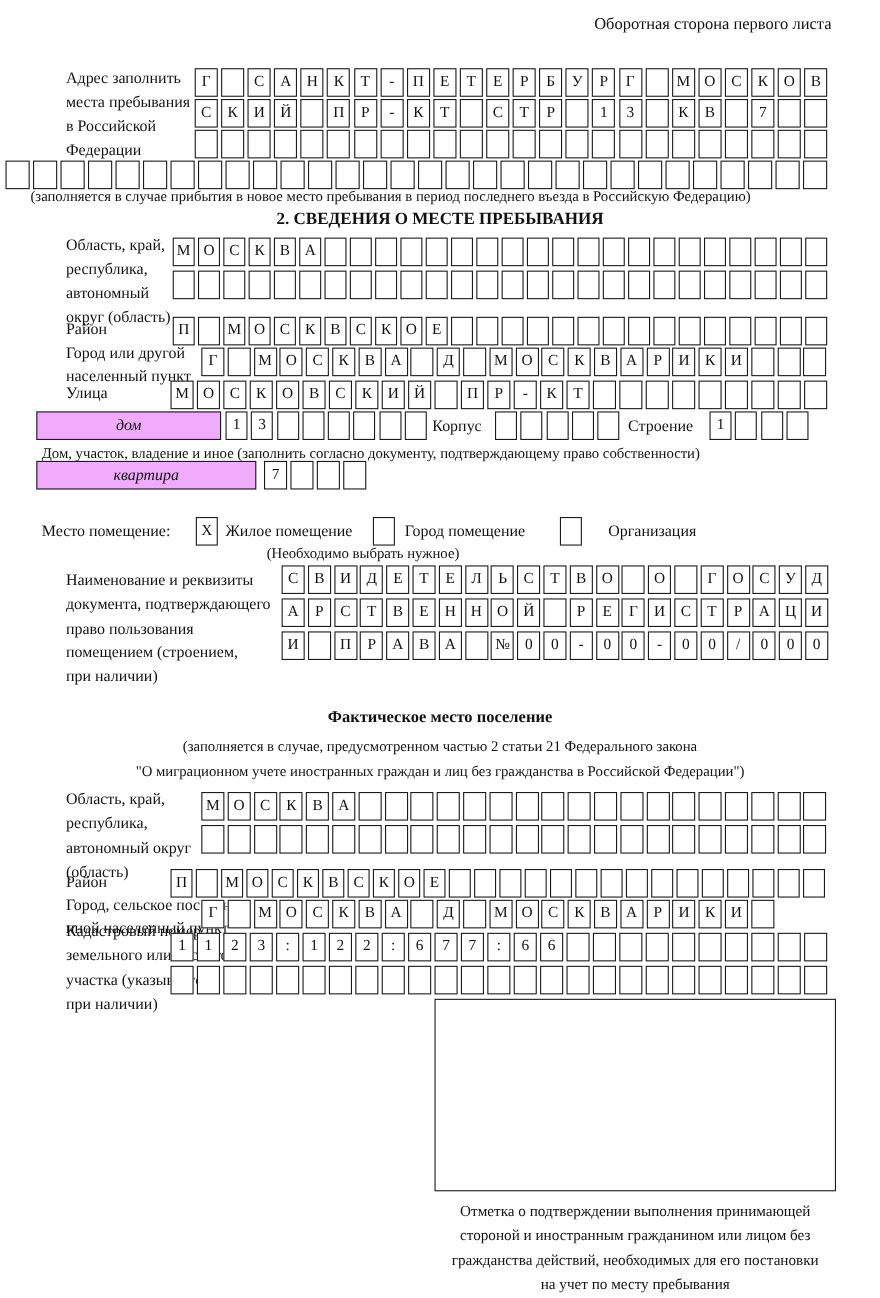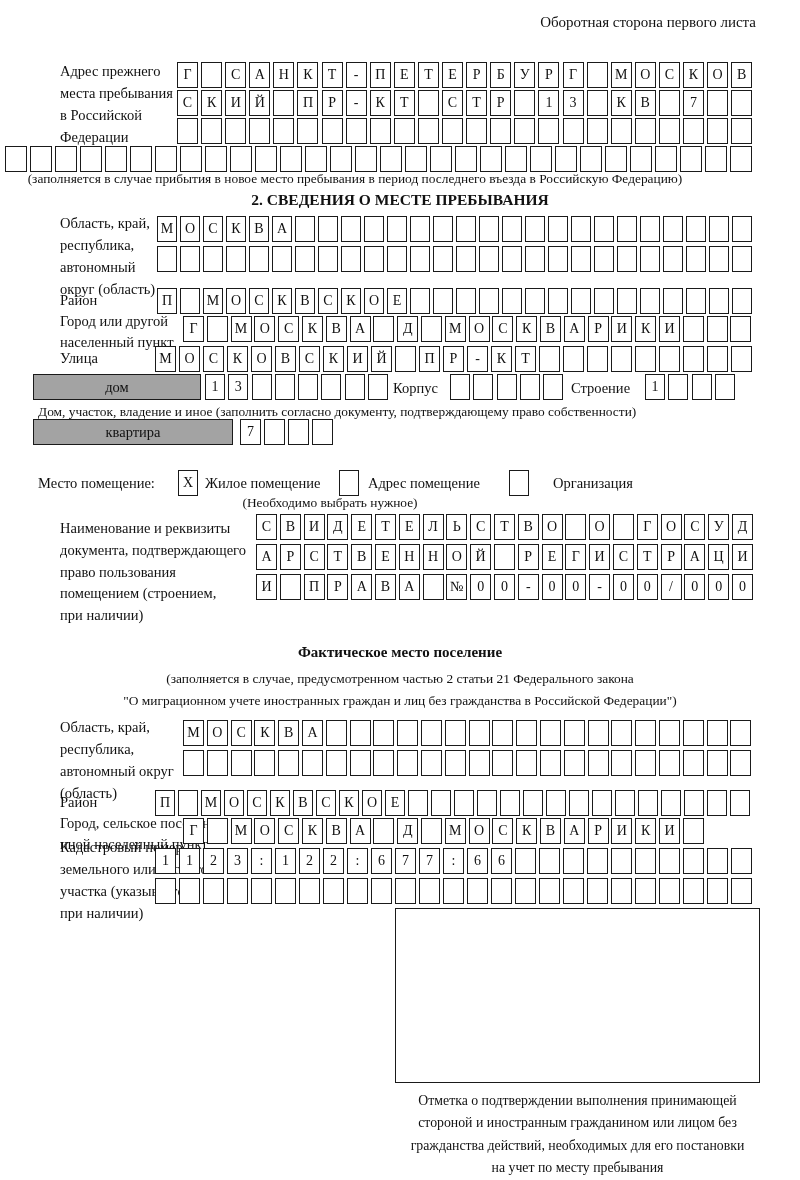--- a/index.html
+++ b/index.html
@@ -34,7 +34,7 @@
   <div class="abs note right" style="left:400px;top:14px;width:356px">Оборотная сторона первого листа</div>
 
   <div class="abs label" style="left:60px;top:60px;width:120px">
-      <div>Адрес прежнего</div>
+      <div>Адрес заполнить</div>
       <div>места пребывания</div>
       <div>в Российской</div>
       <div>Федерации</div>

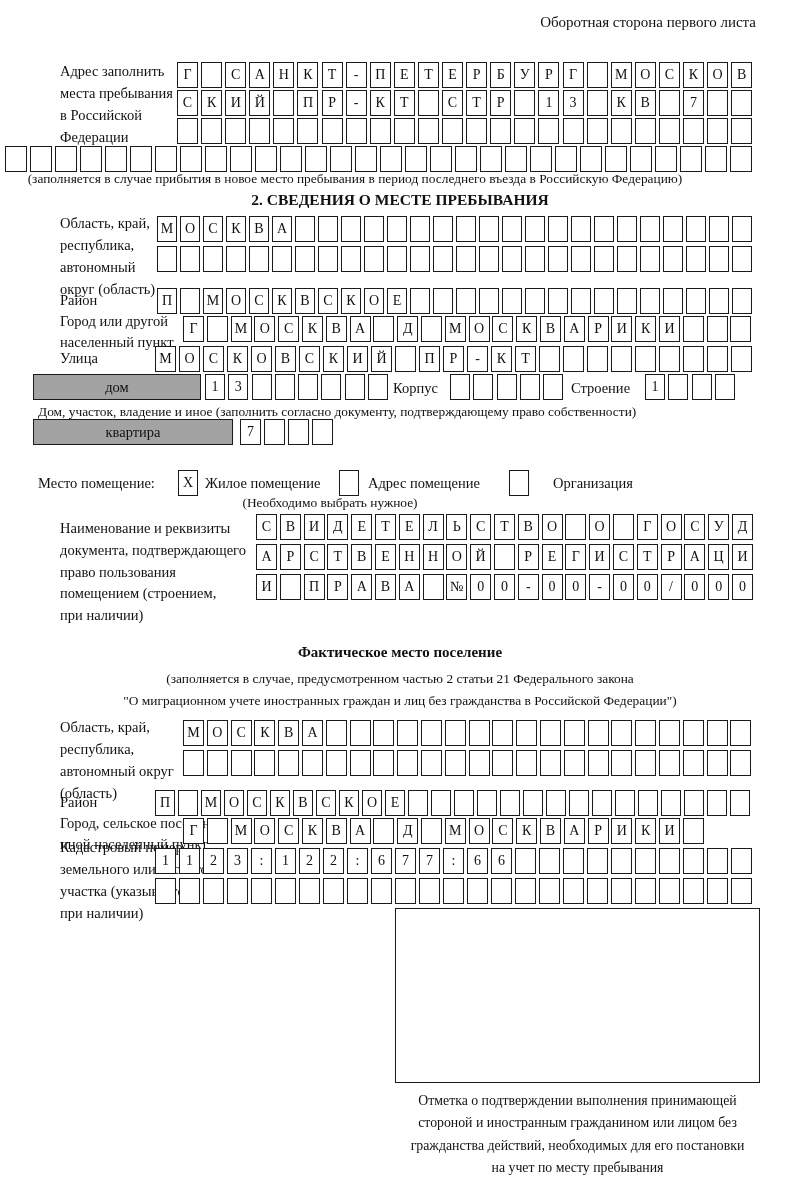--- a/index.html
+++ b/index.html
@@ -22,7 +22,7 @@
         display:flex;align-items:center;justify-content:center;
         font-size:14px;line-height:1;background:#fff;}
   .widebox{position:absolute;border:1.6px solid #1a1a1a;box-sizing:border-box;
-        display:flex;align-items:center;justify-content:center;font-size:14.5px;background:#a3a3a3;}
+        display:flex;align-items:center;justify-content:center;font-size:14.5px;background:#f0abfc;font-style:italic;}
   .stamp-rect{position:absolute;border:1.7px solid #1a1a1a;box-sizing:border-box;background:#fff;}
   .stampcap{font-size:13.8px;line-height:22.3px;}
 </style>

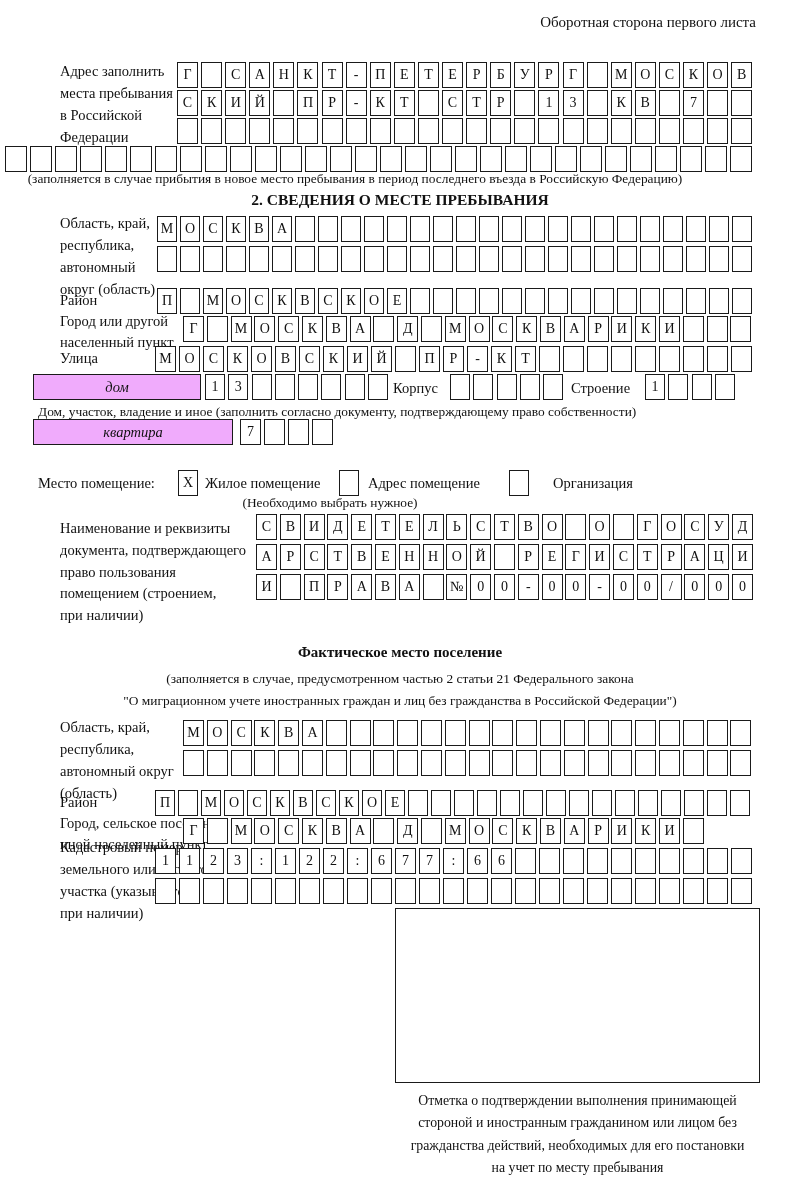--- a/index.html
+++ b/index.html
@@ -350,7 +350,7 @@
   <div class="boxrow" style="left:339px;top:470px;--w:20px;--g:3px">
       <span class="cell"></span>
     </div>
-  <div class="abs label nowrap" style="left:368px;top:472px">Адрес помещение</div>
+  <div class="abs label nowrap" style="left:368px;top:472px">Город помещение</div>
   <div class="boxrow" style="left:509px;top:470px;--w:20px;--g:3px">
       <span class="cell"></span>
     </div>

